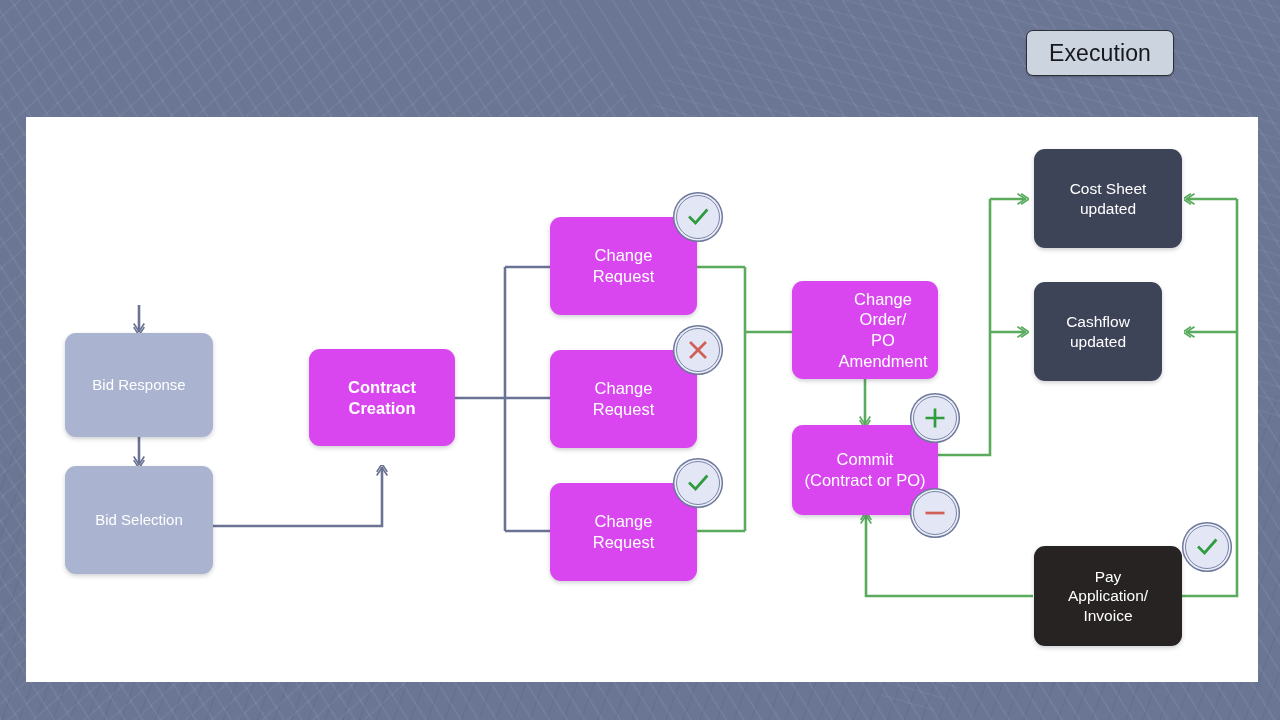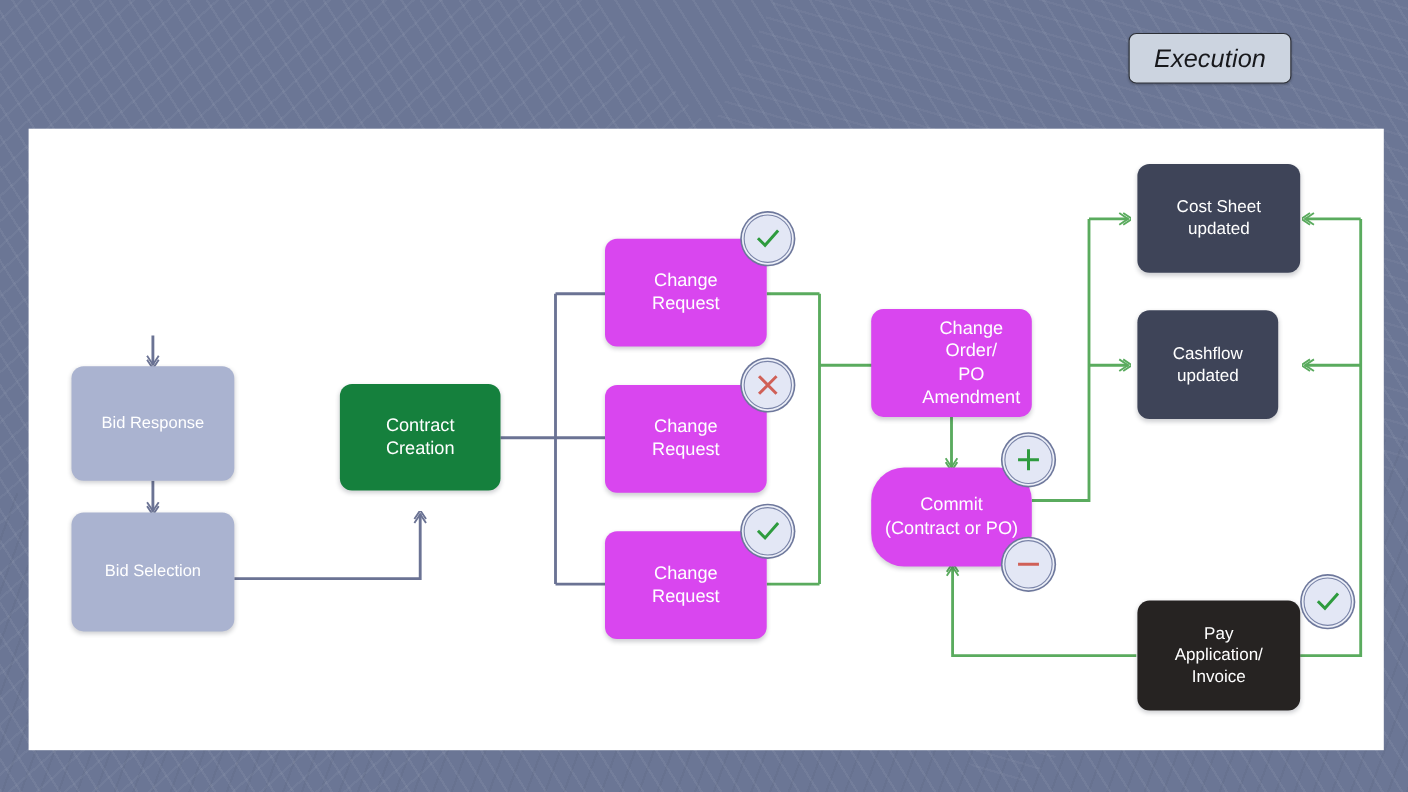--- a/index.html
+++ b/index.html
@@ -59,7 +59,6 @@
     color: #17181c;
     font-size: 23px;
     letter-spacing: 0.1px;
-    font-style: italic;
   }
 
   

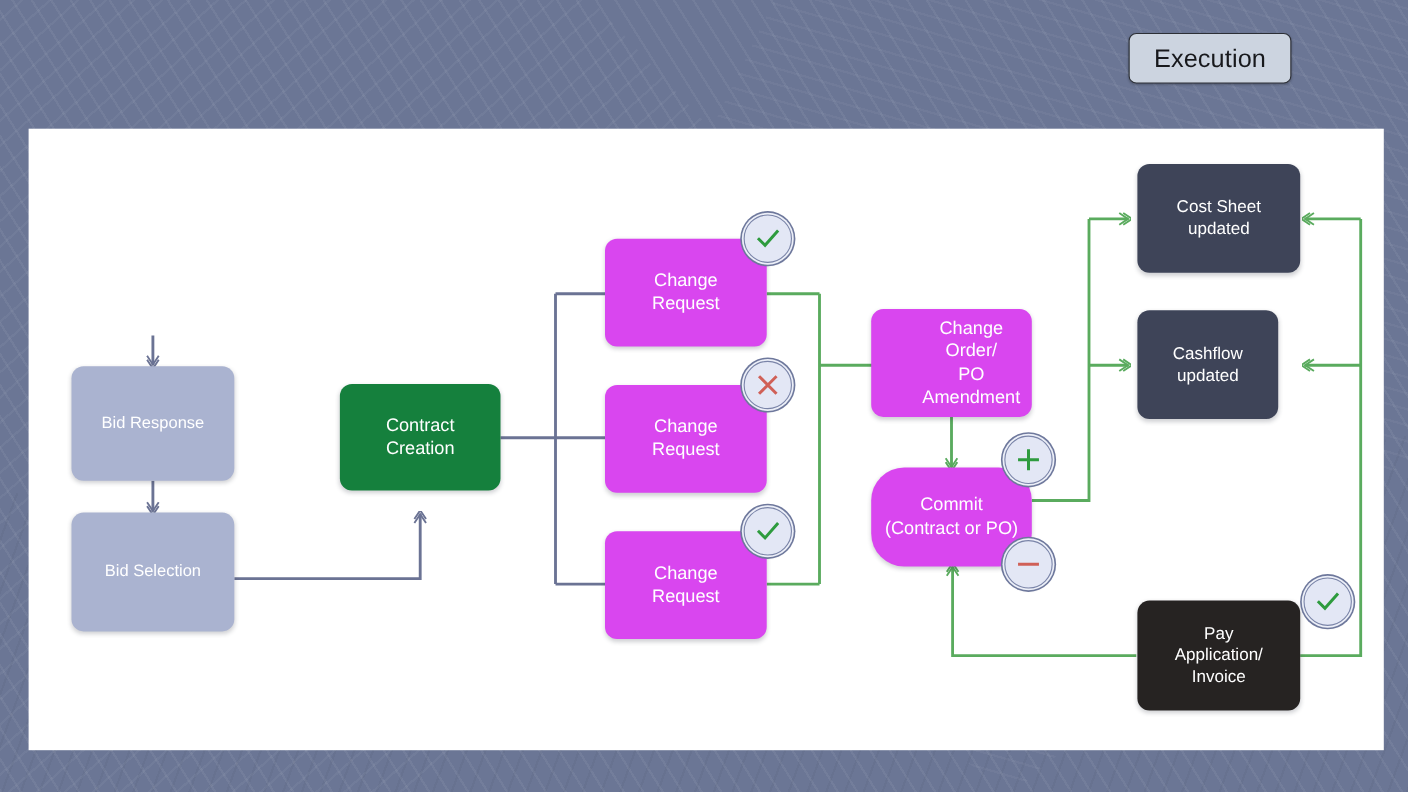--- a/index.html
+++ b/index.html
@@ -93,7 +93,7 @@
   .node .lbl { white-space: pre-line; }
 
   .n-light  { background: #aab3d0; font-size: 15px; }
-  .n-mid    { background: #15803d; font-size: 16.5px; }
+  .n-mid    { background: #d946ef; font-size: 16.5px; font-weight: bold; }
   .n-slate  { background: #d946ef; font-size: 16.5px; }
   .n-dark   { background: #3e4458; font-size: 15.5px; }
   .n-black  { background: #262322; font-size: 15.5px; }

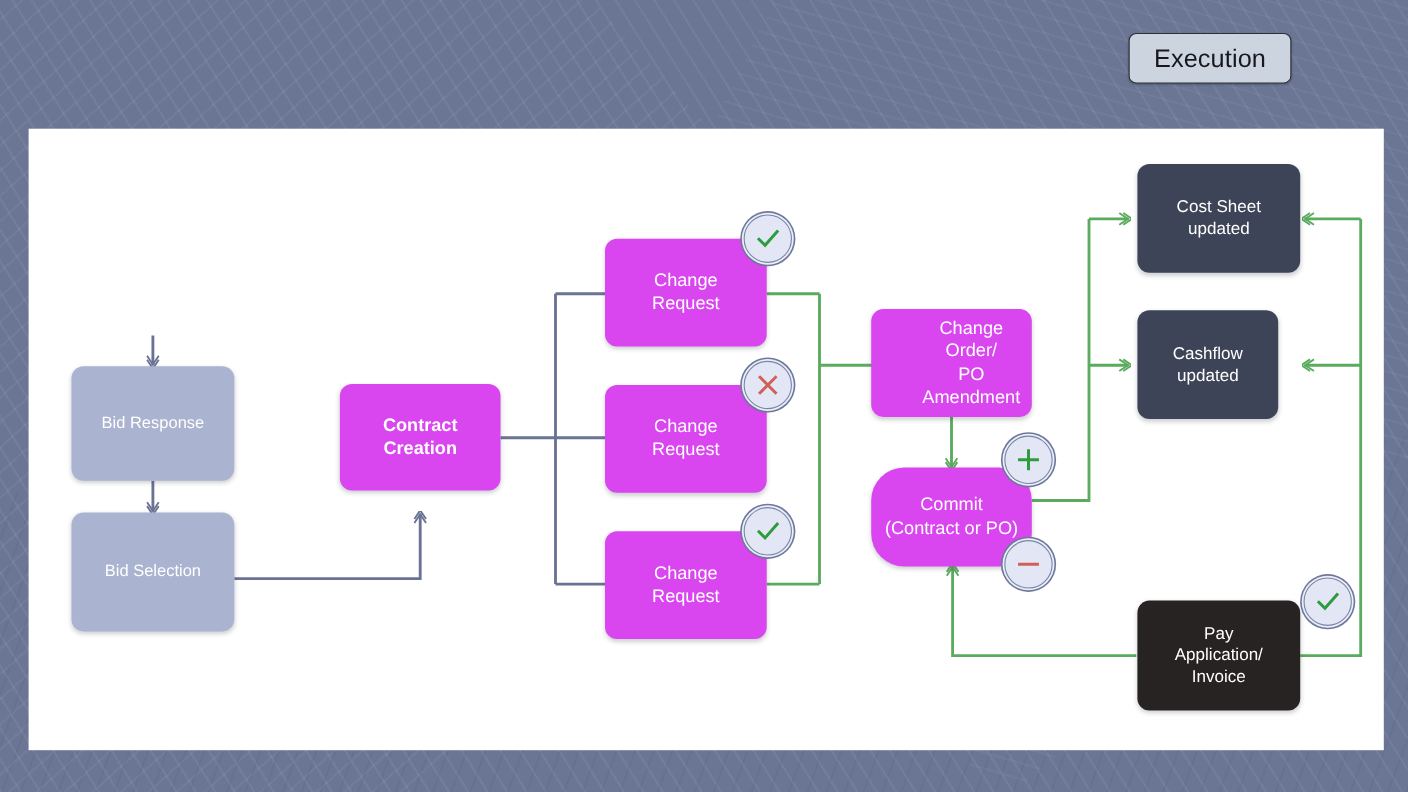--- a/index.html
+++ b/index.html
@@ -226,7 +226,7 @@
 PO Amendment</span>
     </div>
 
-    <div class="node n-slate" style="left:766px; top:308px; width:146px; height:90px;border-radius:30px;">
+    <div class="node n-slate" style="left:766px; top:308px; width:146px; height:90px;">
       <span class="lbl">Commit
 (Contract or PO)</span>
     </div>

